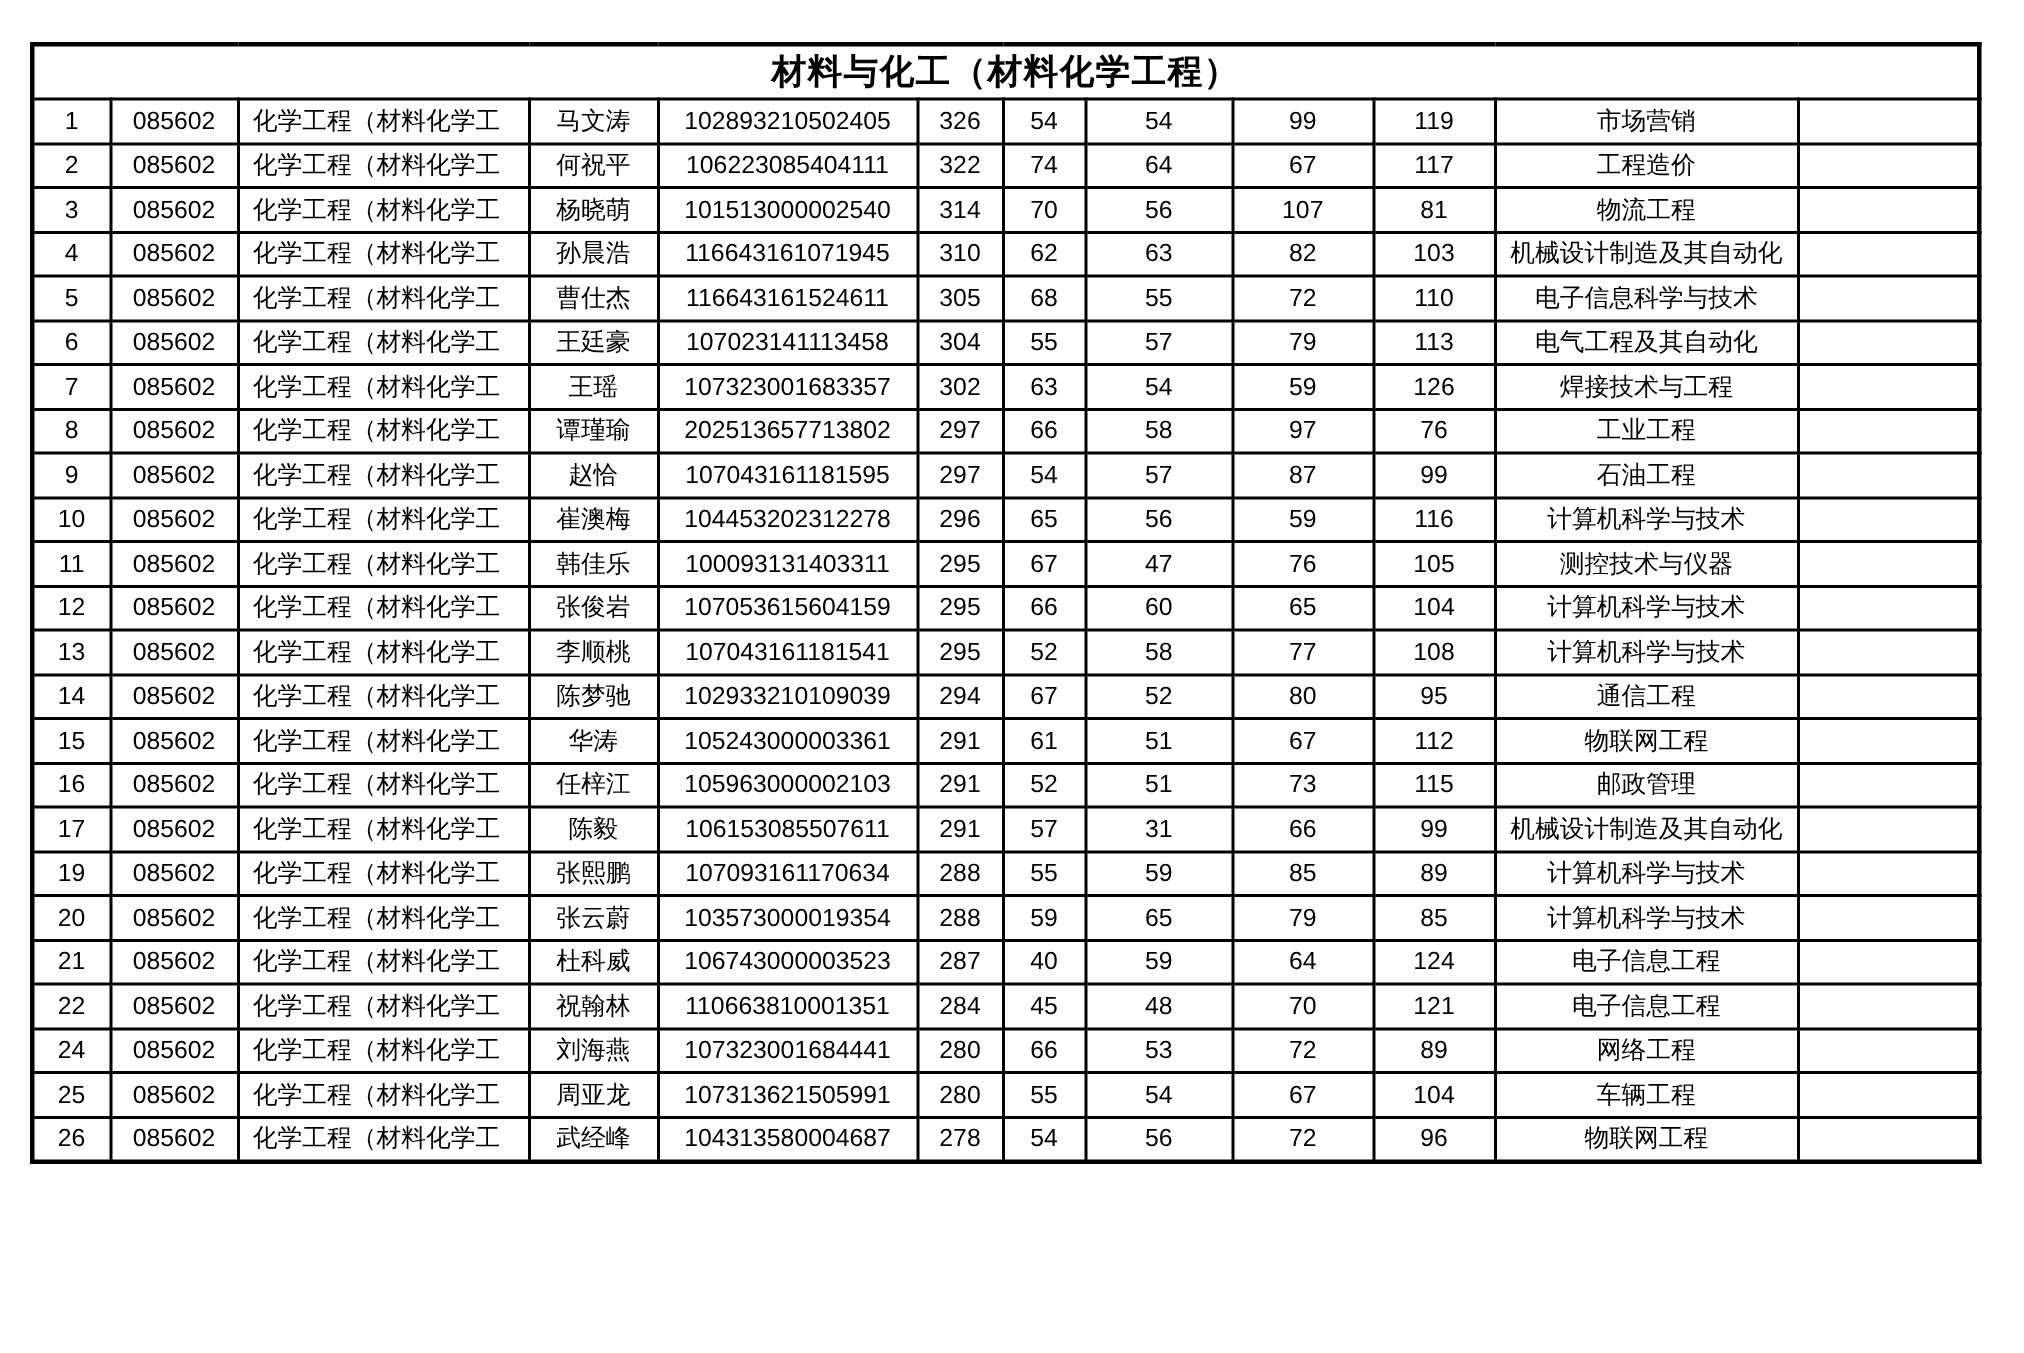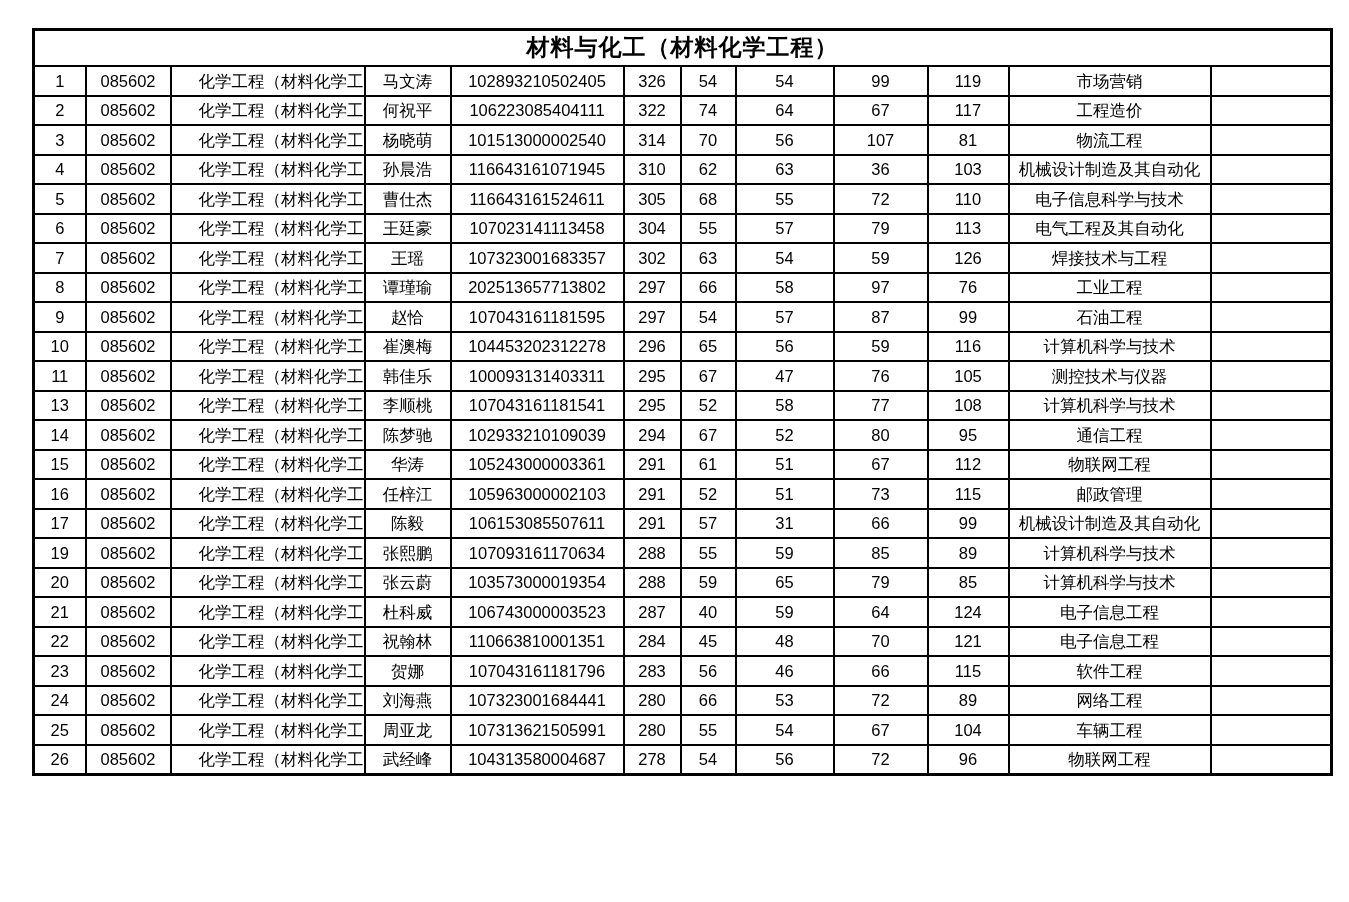--- a/index.html
+++ b/index.html
@@ -23,7 +23,6 @@
     table-layout: fixed;
     width: 1298px;
     border: 3px solid #000000;
-    margin-left: 12px;
   }
   table.results td, table.results th {
     border: 2px solid #000000;

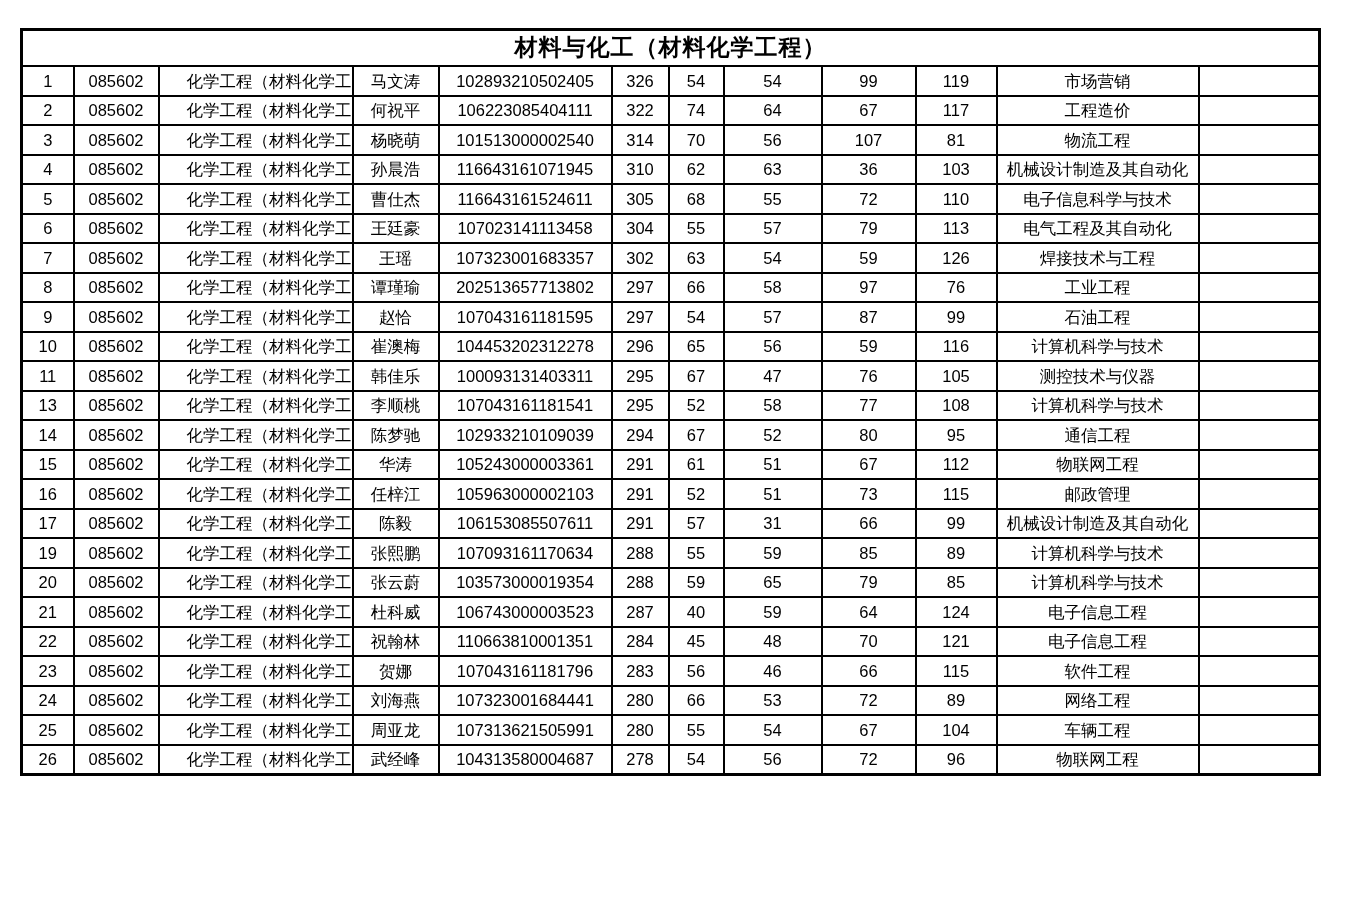--- a/index.html
+++ b/index.html
@@ -56,8 +56,8 @@
   col.c11 { width: 121px; }
   
   table.results td.col-program {
-    text-align: right;
-    padding-left: 22px;
+    text-align: left;
+    padding-left: 9px;
   }
 </style>
 </head>

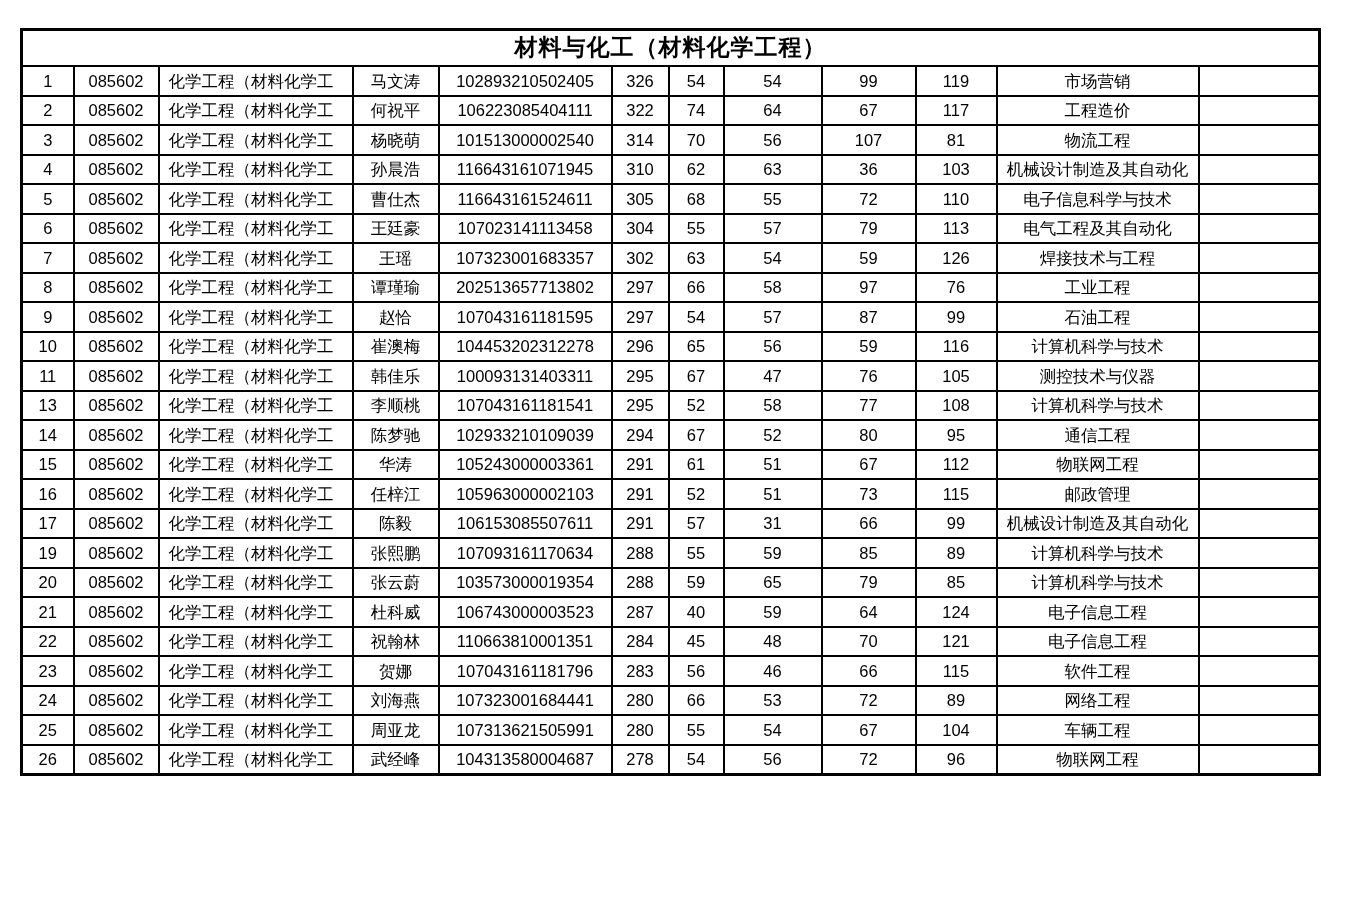--- a/index.html
+++ b/index.html
@@ -136,7 +136,7 @@
           <td>310</td>
           <td>62</td>
           <td>63</td>
-          <td>36</td>
+          <td>82</td>
           <td>103</td>
           <td>机械设计制造及其自动化</td>
           <td></td>

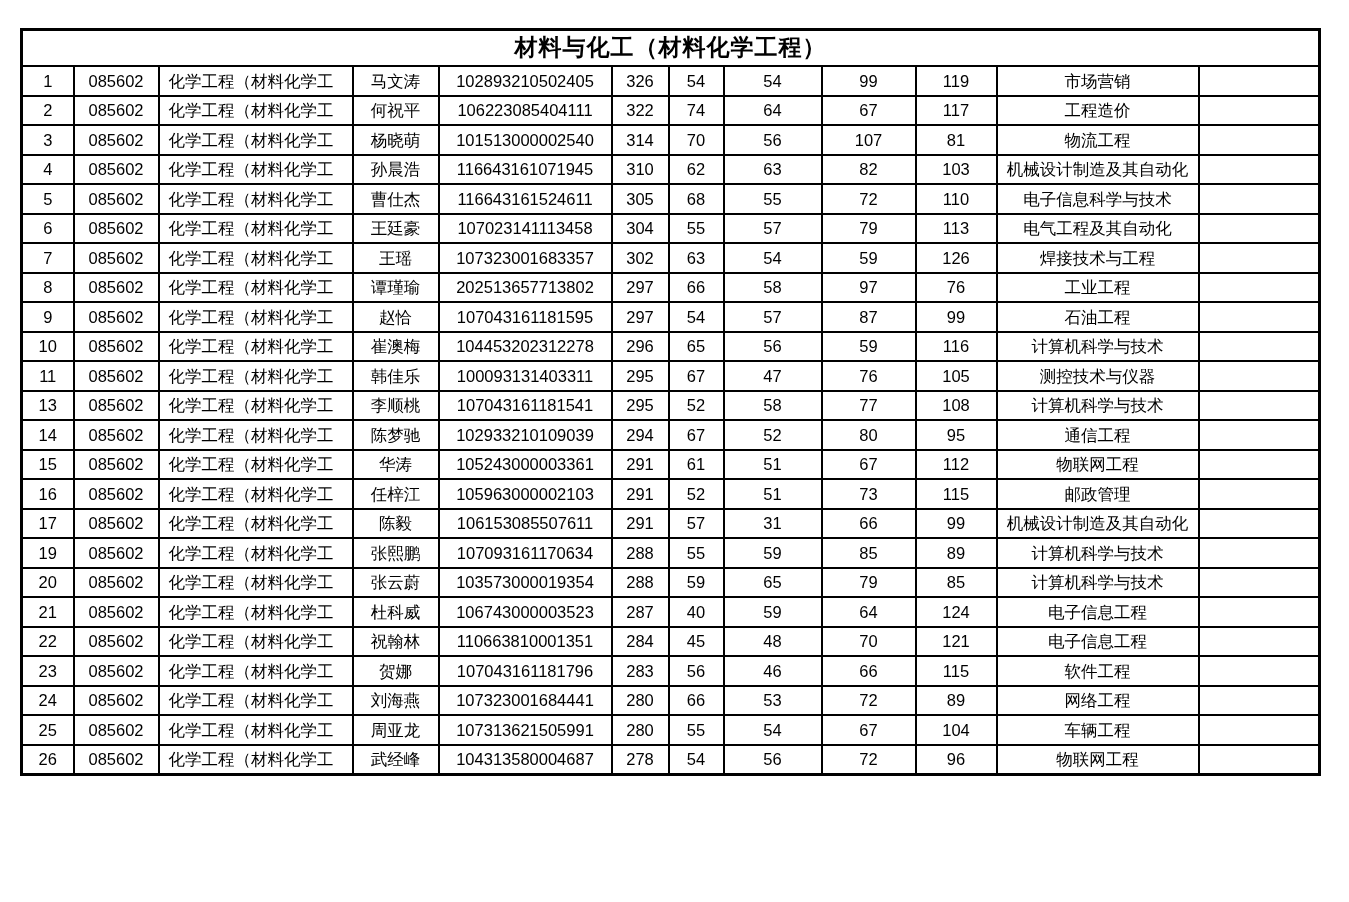--- a/index.html
+++ b/index.html
@@ -240,6 +240,20 @@
           <td></td>
         </tr>
         <tr>
+          <td>12</td>
+          <td>085602</td>
+          <td class="col-program">化学工程（材料化学工</td>
+          <td>张俊岩</td>
+          <td>107053615604159</td>
+          <td>295</td>
+          <td>66</td>
+          <td>60</td>
+          <td>65</td>
+          <td>104</td>
+          <td>计算机科学与技术</td>
+          <td></td>
+        </tr>
+        <tr>
           <td>13</td>
           <td>085602</td>
           <td class="col-program">化学工程（材料化学工</td>

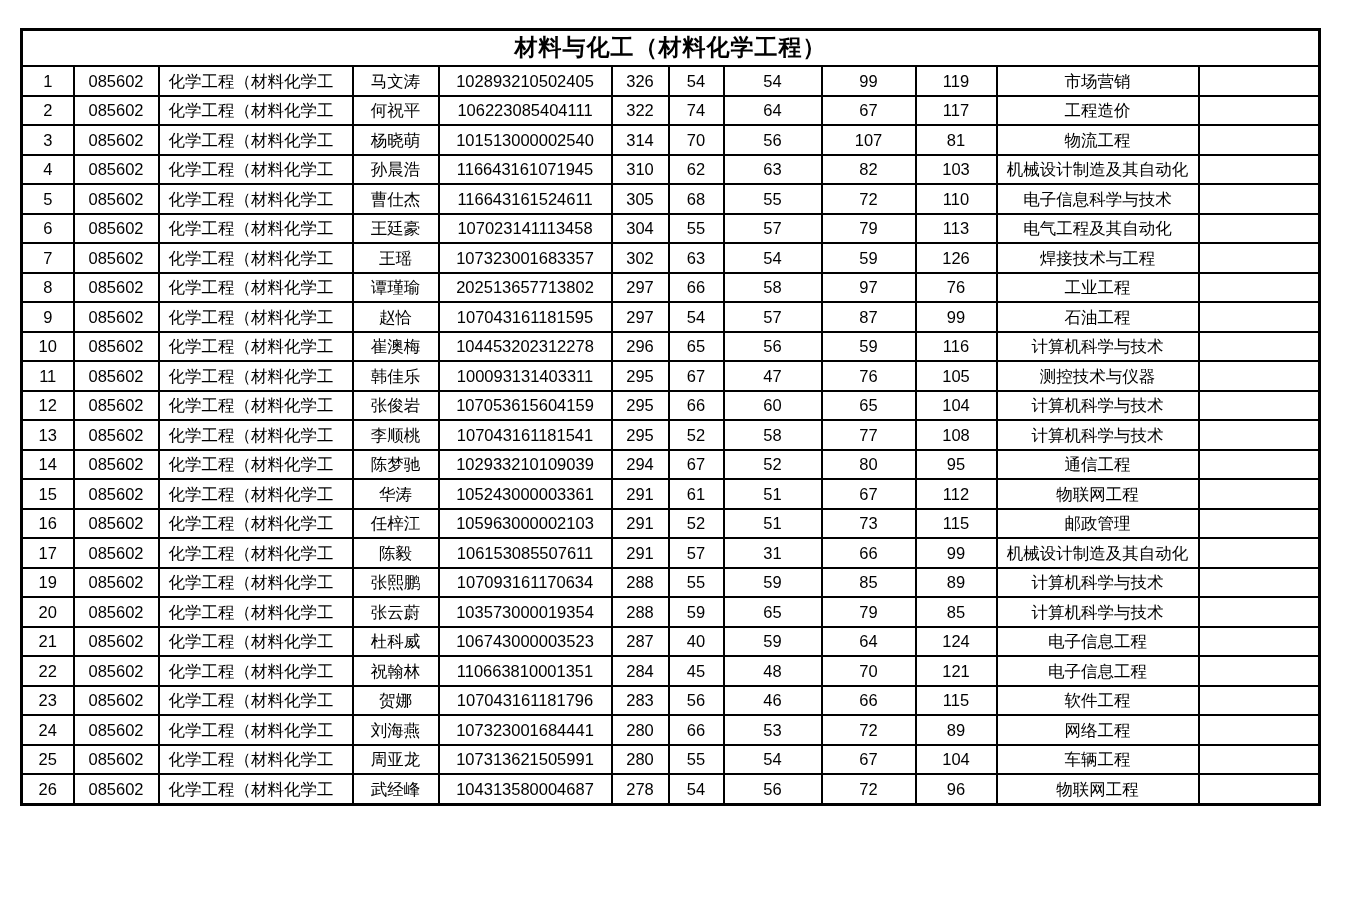--- a/index.html
+++ b/index.html
@@ -380,20 +380,6 @@
           <td></td>
         </tr>
         <tr>
-          <td>23</td>
-          <td>085602</td>
-          <td class="col-program">化学工程（材料化学工</td>
-          <td>贺娜</td>
-          <td>107043161181796</td>
-          <td>283</td>
-          <td>56</td>
-          <td>46</td>
-          <td>66</td>
-          <td>115</td>
-          <td>软件工程</td>
-          <td></td>
-        </tr>
-        <tr>
           <td>24</td>
           <td>085602</td>
           <td class="col-program">化学工程（材料化学工</td>

